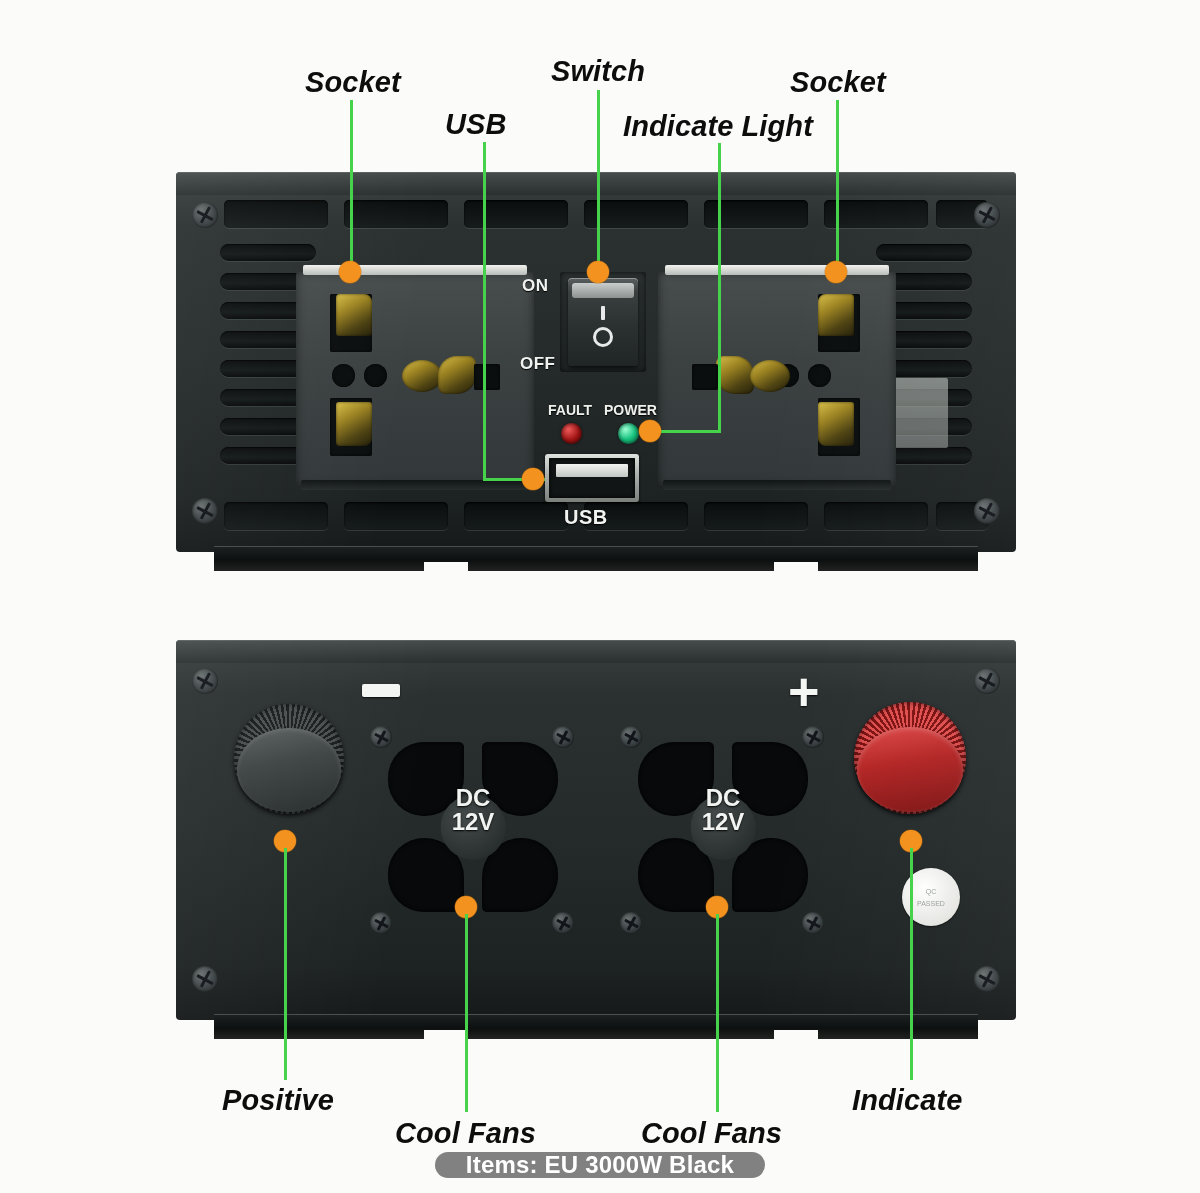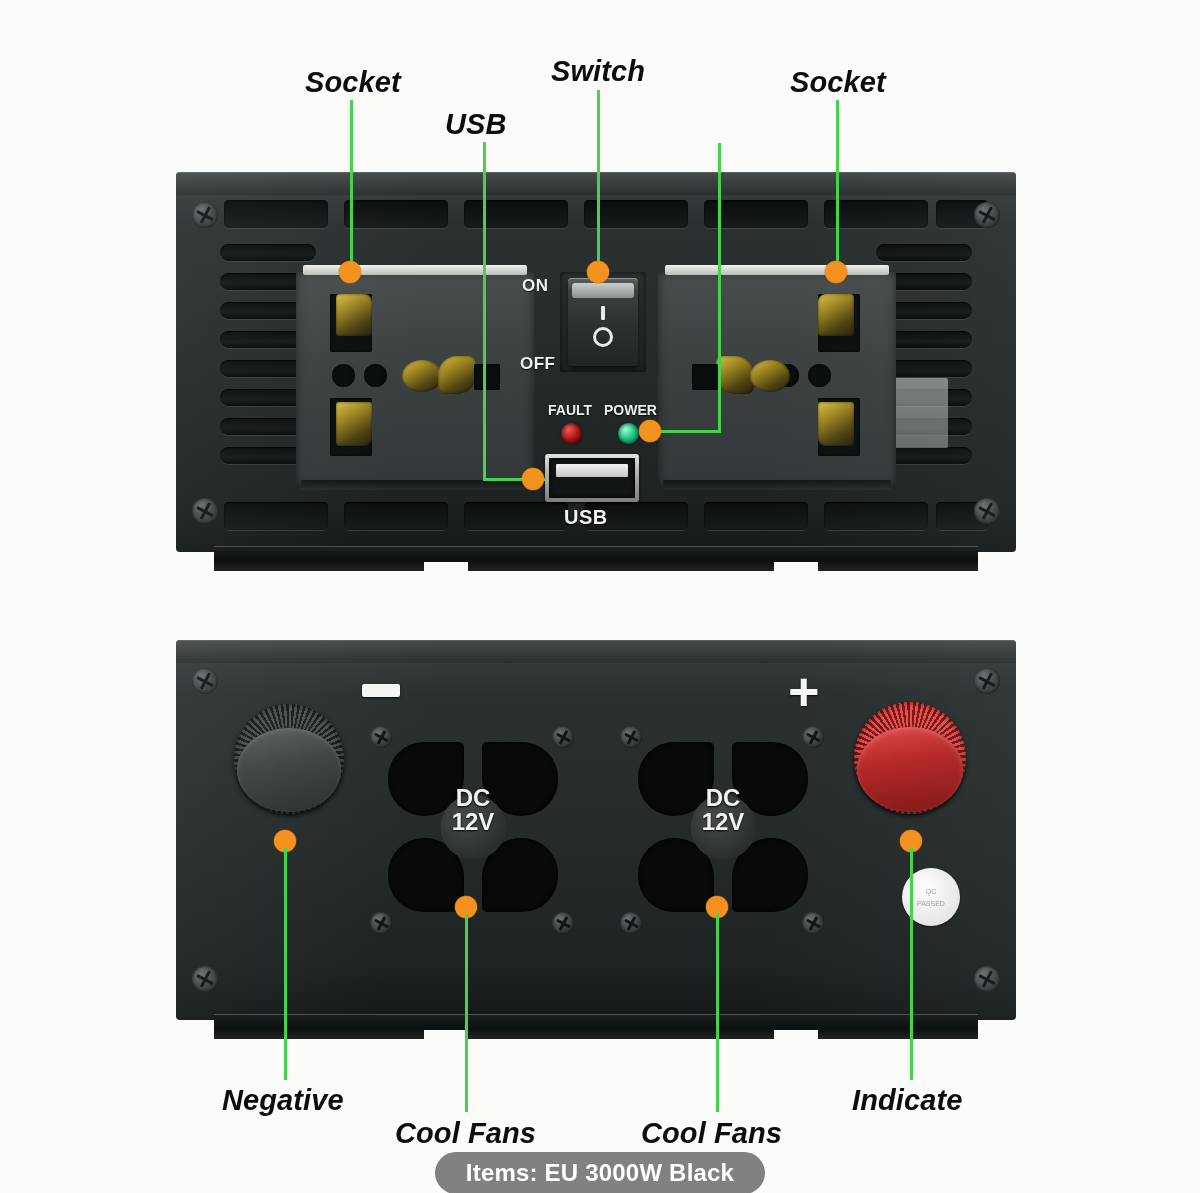--- a/index.html
+++ b/index.html
@@ -435,6 +435,7 @@
   <div class="leader" style="left:718px;top:143px;height:290px;"></div>
   <div class="leader h" style="left:650px;top:430px;width:71px;"></div>
   <div class="dot" style="left:639px;top:420px;"></div>
+  <div class="callout-label" style="left:623px;top:110px;font-size:29px;">Indicate Light</div>
 
   <div class="leader" style="left:836px;top:100px;height:178px;"></div>
   <div class="dot" style="left:825px;top:261px;"></div>

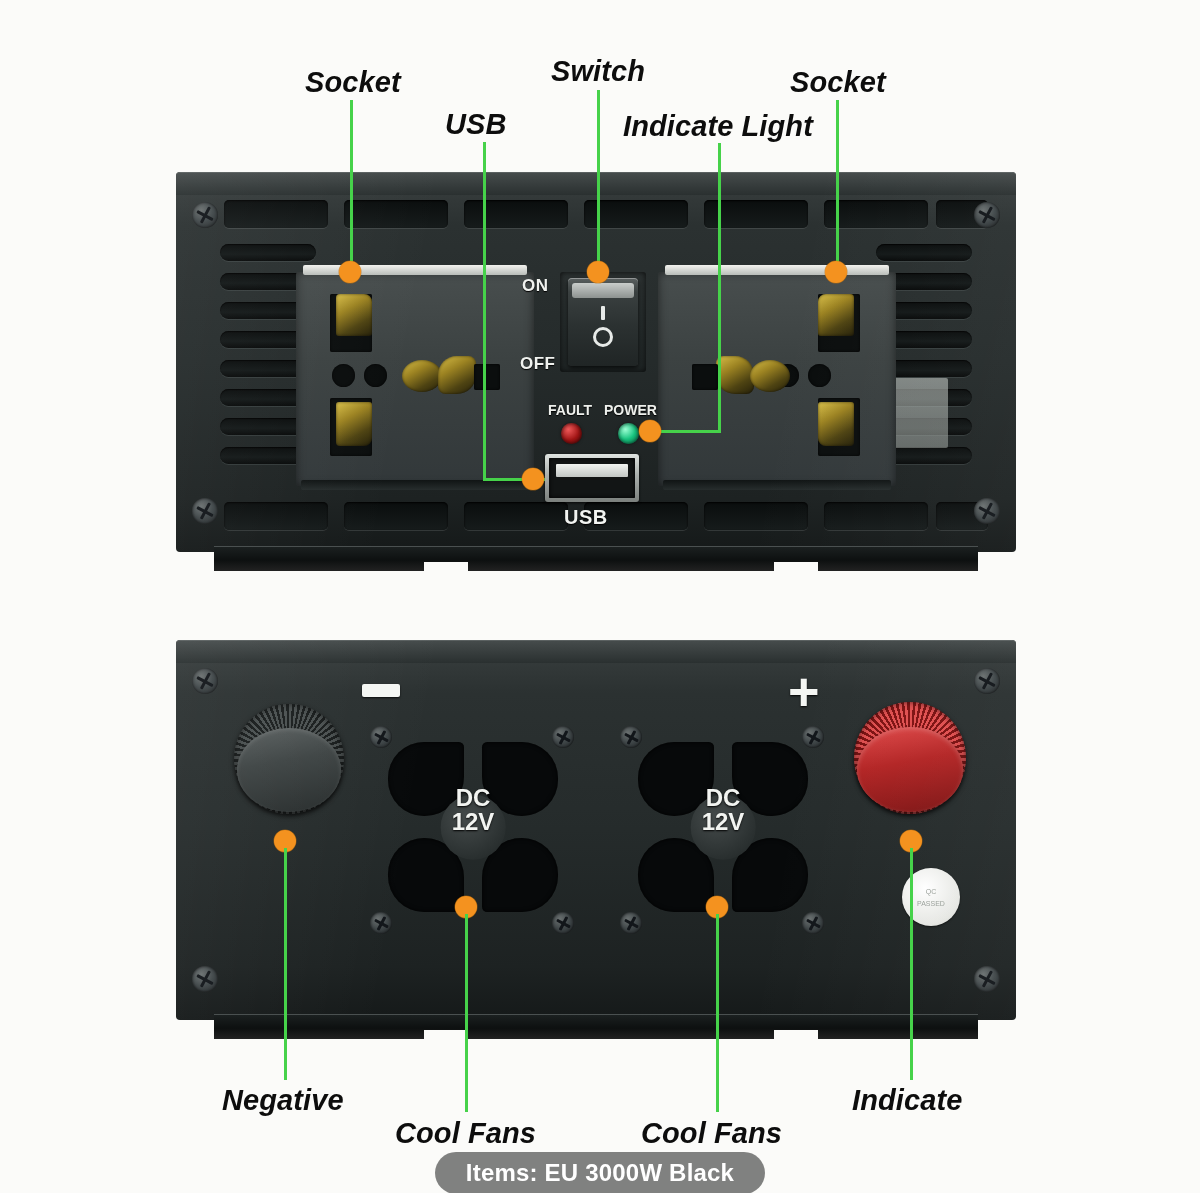--- a/index.html
+++ b/index.html
@@ -443,7 +443,7 @@
 
   <div class="dot" style="left:274px;top:830px;"></div>
   <div class="leader" style="left:284px;top:848px;height:232px;"></div>
-  <div class="callout-label" style="left:222px;top:1084px;font-size:29px;">Negative</div>
+  <div class="callout-label" style="left:222px;top:1084px;font-size:29px;">Positive</div>
 
   <div class="dot" style="left:455px;top:896px;"></div>
   <div class="leader" style="left:465px;top:914px;height:198px;"></div>

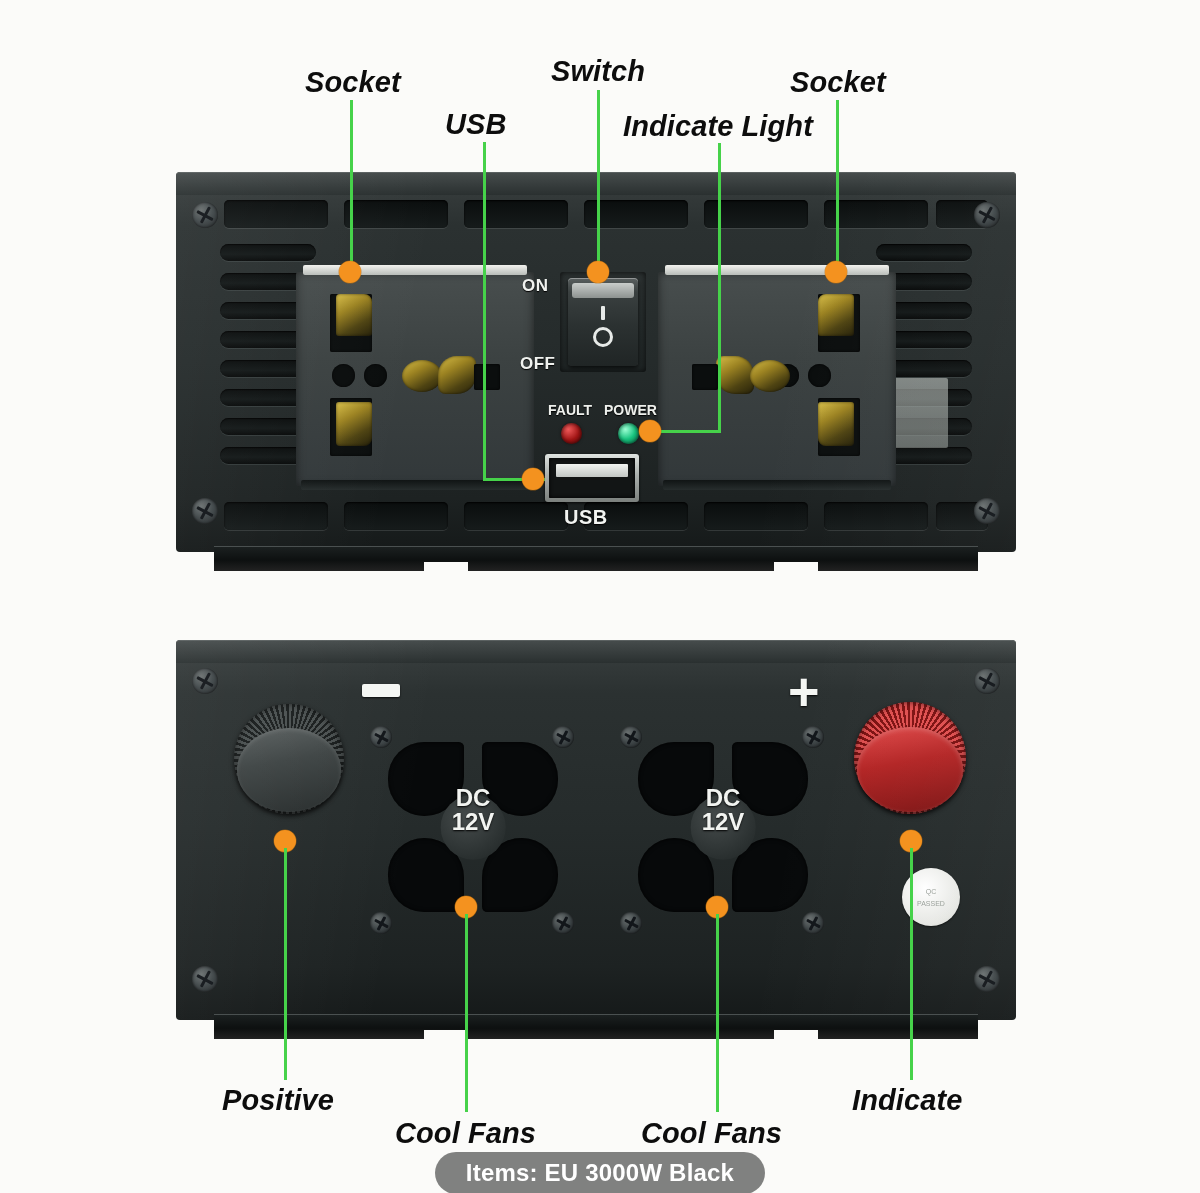--- a/index.html
+++ b/index.html
@@ -457,7 +457,7 @@
   <div class="leader" style="left:910px;top:848px;height:232px;"></div>
   <div class="callout-label" style="left:852px;top:1084px;font-size:29px;">Indicate</div>
 
-  <div class="caption" style="left:435px;top:1152px;width:330px;height:42px;font-size:24px;">
+  <div class="caption" style="left:435px;top:1152px;width:330px;height:26px;font-size:24px;">
     <span>Items: EU 3000W Black</span>
   </div>
 

